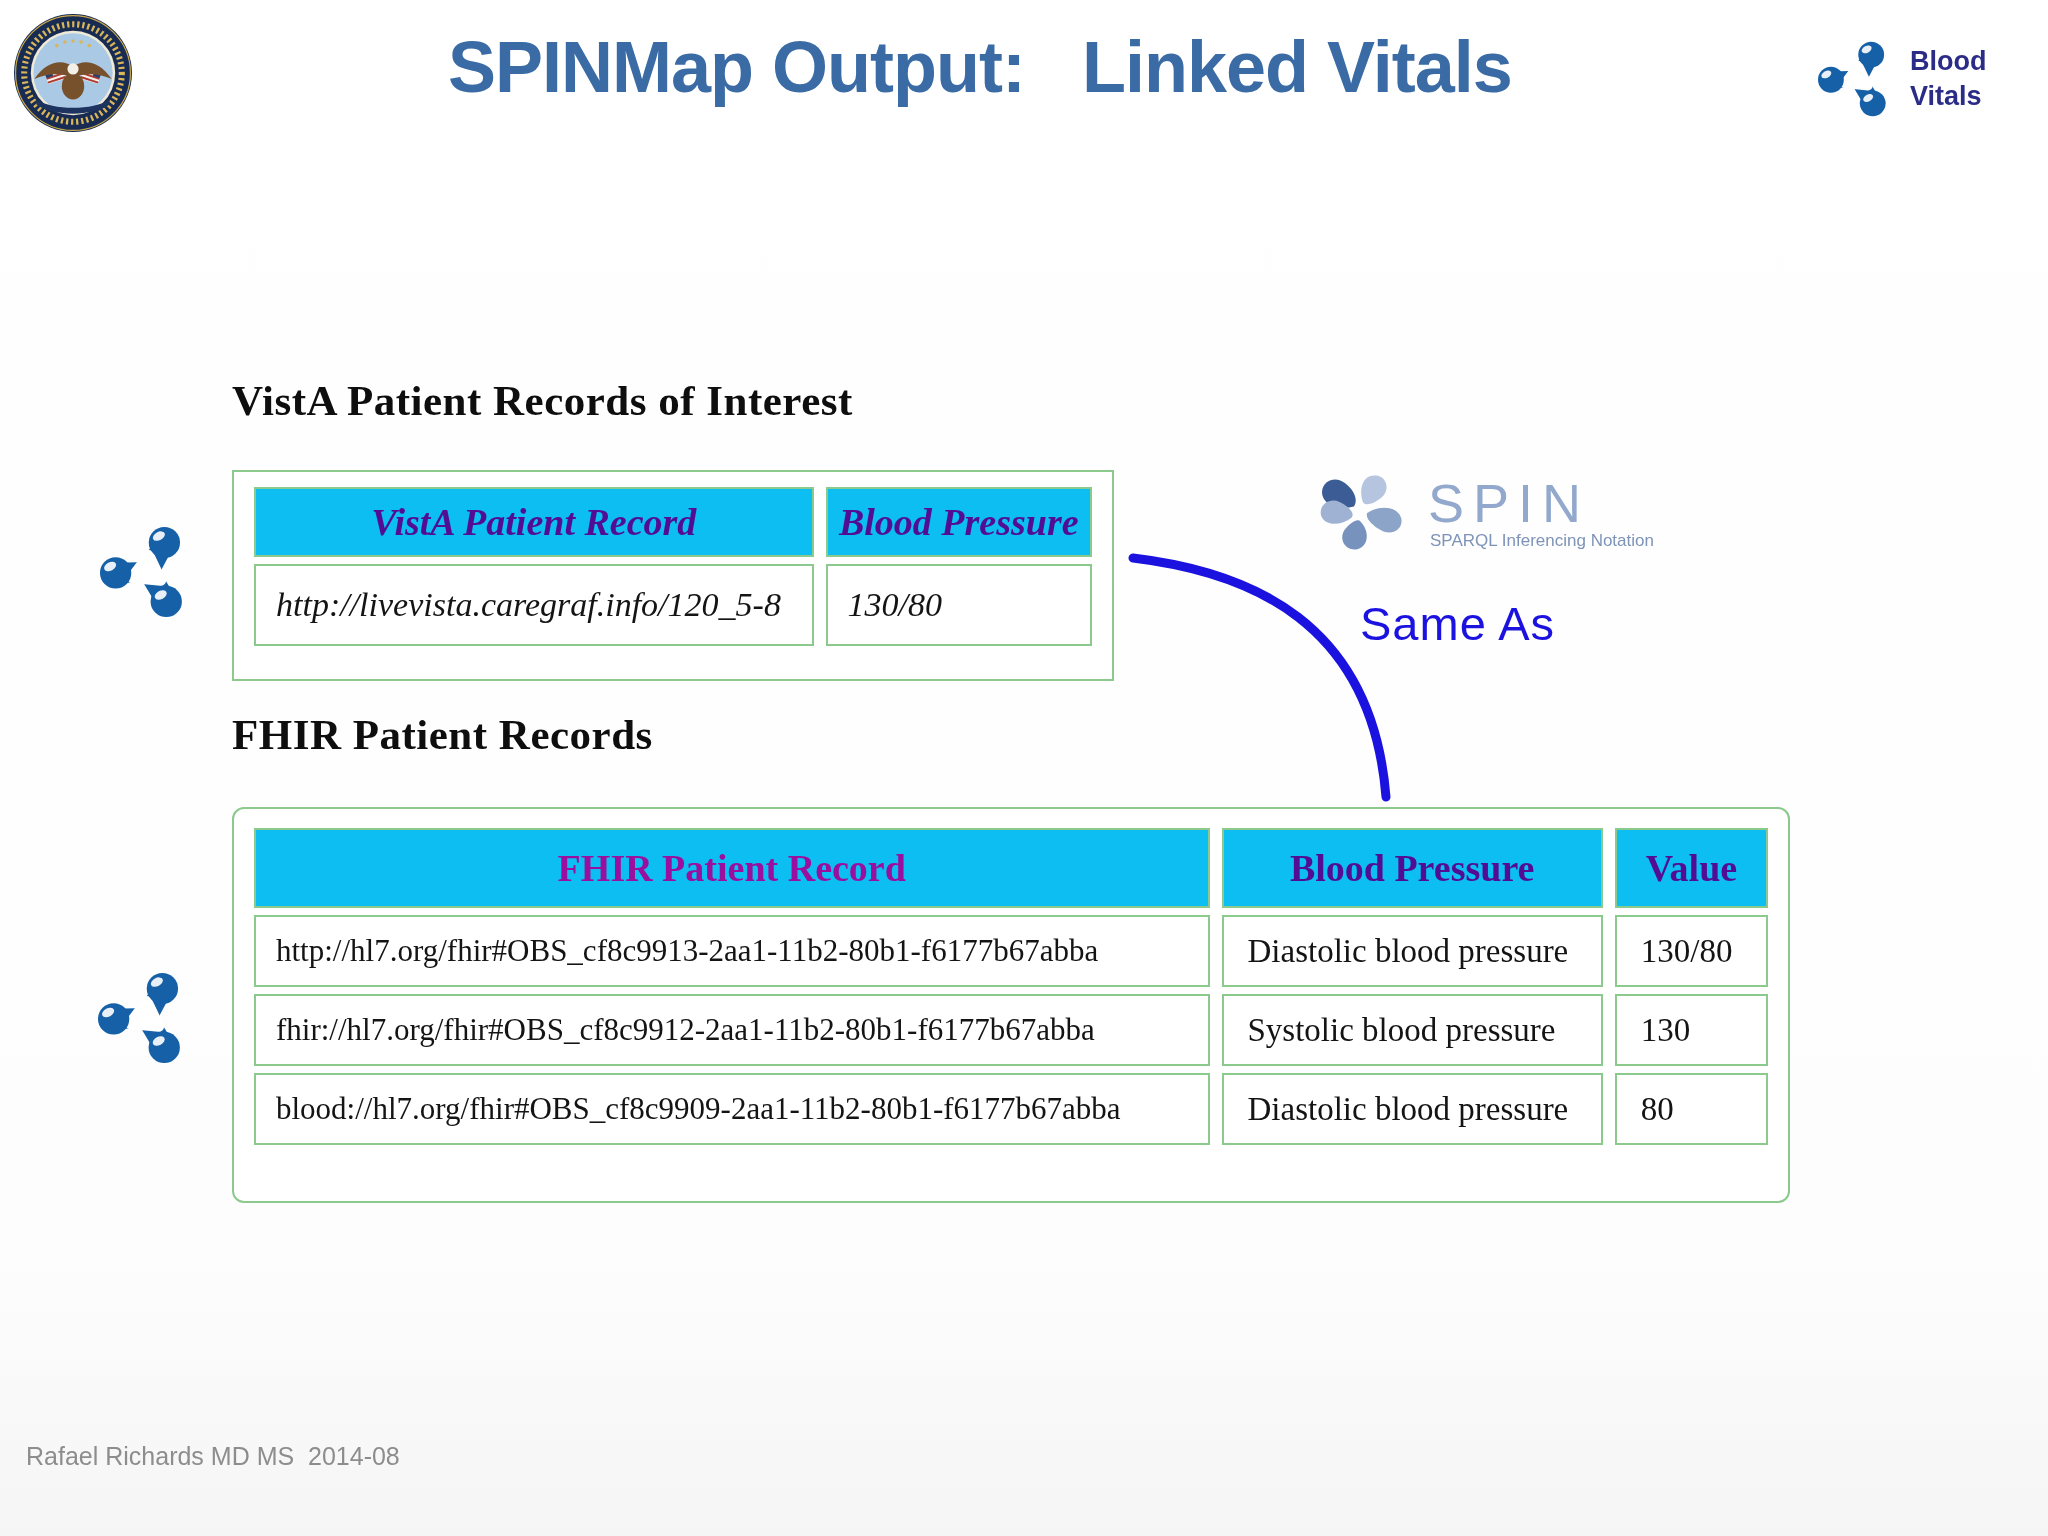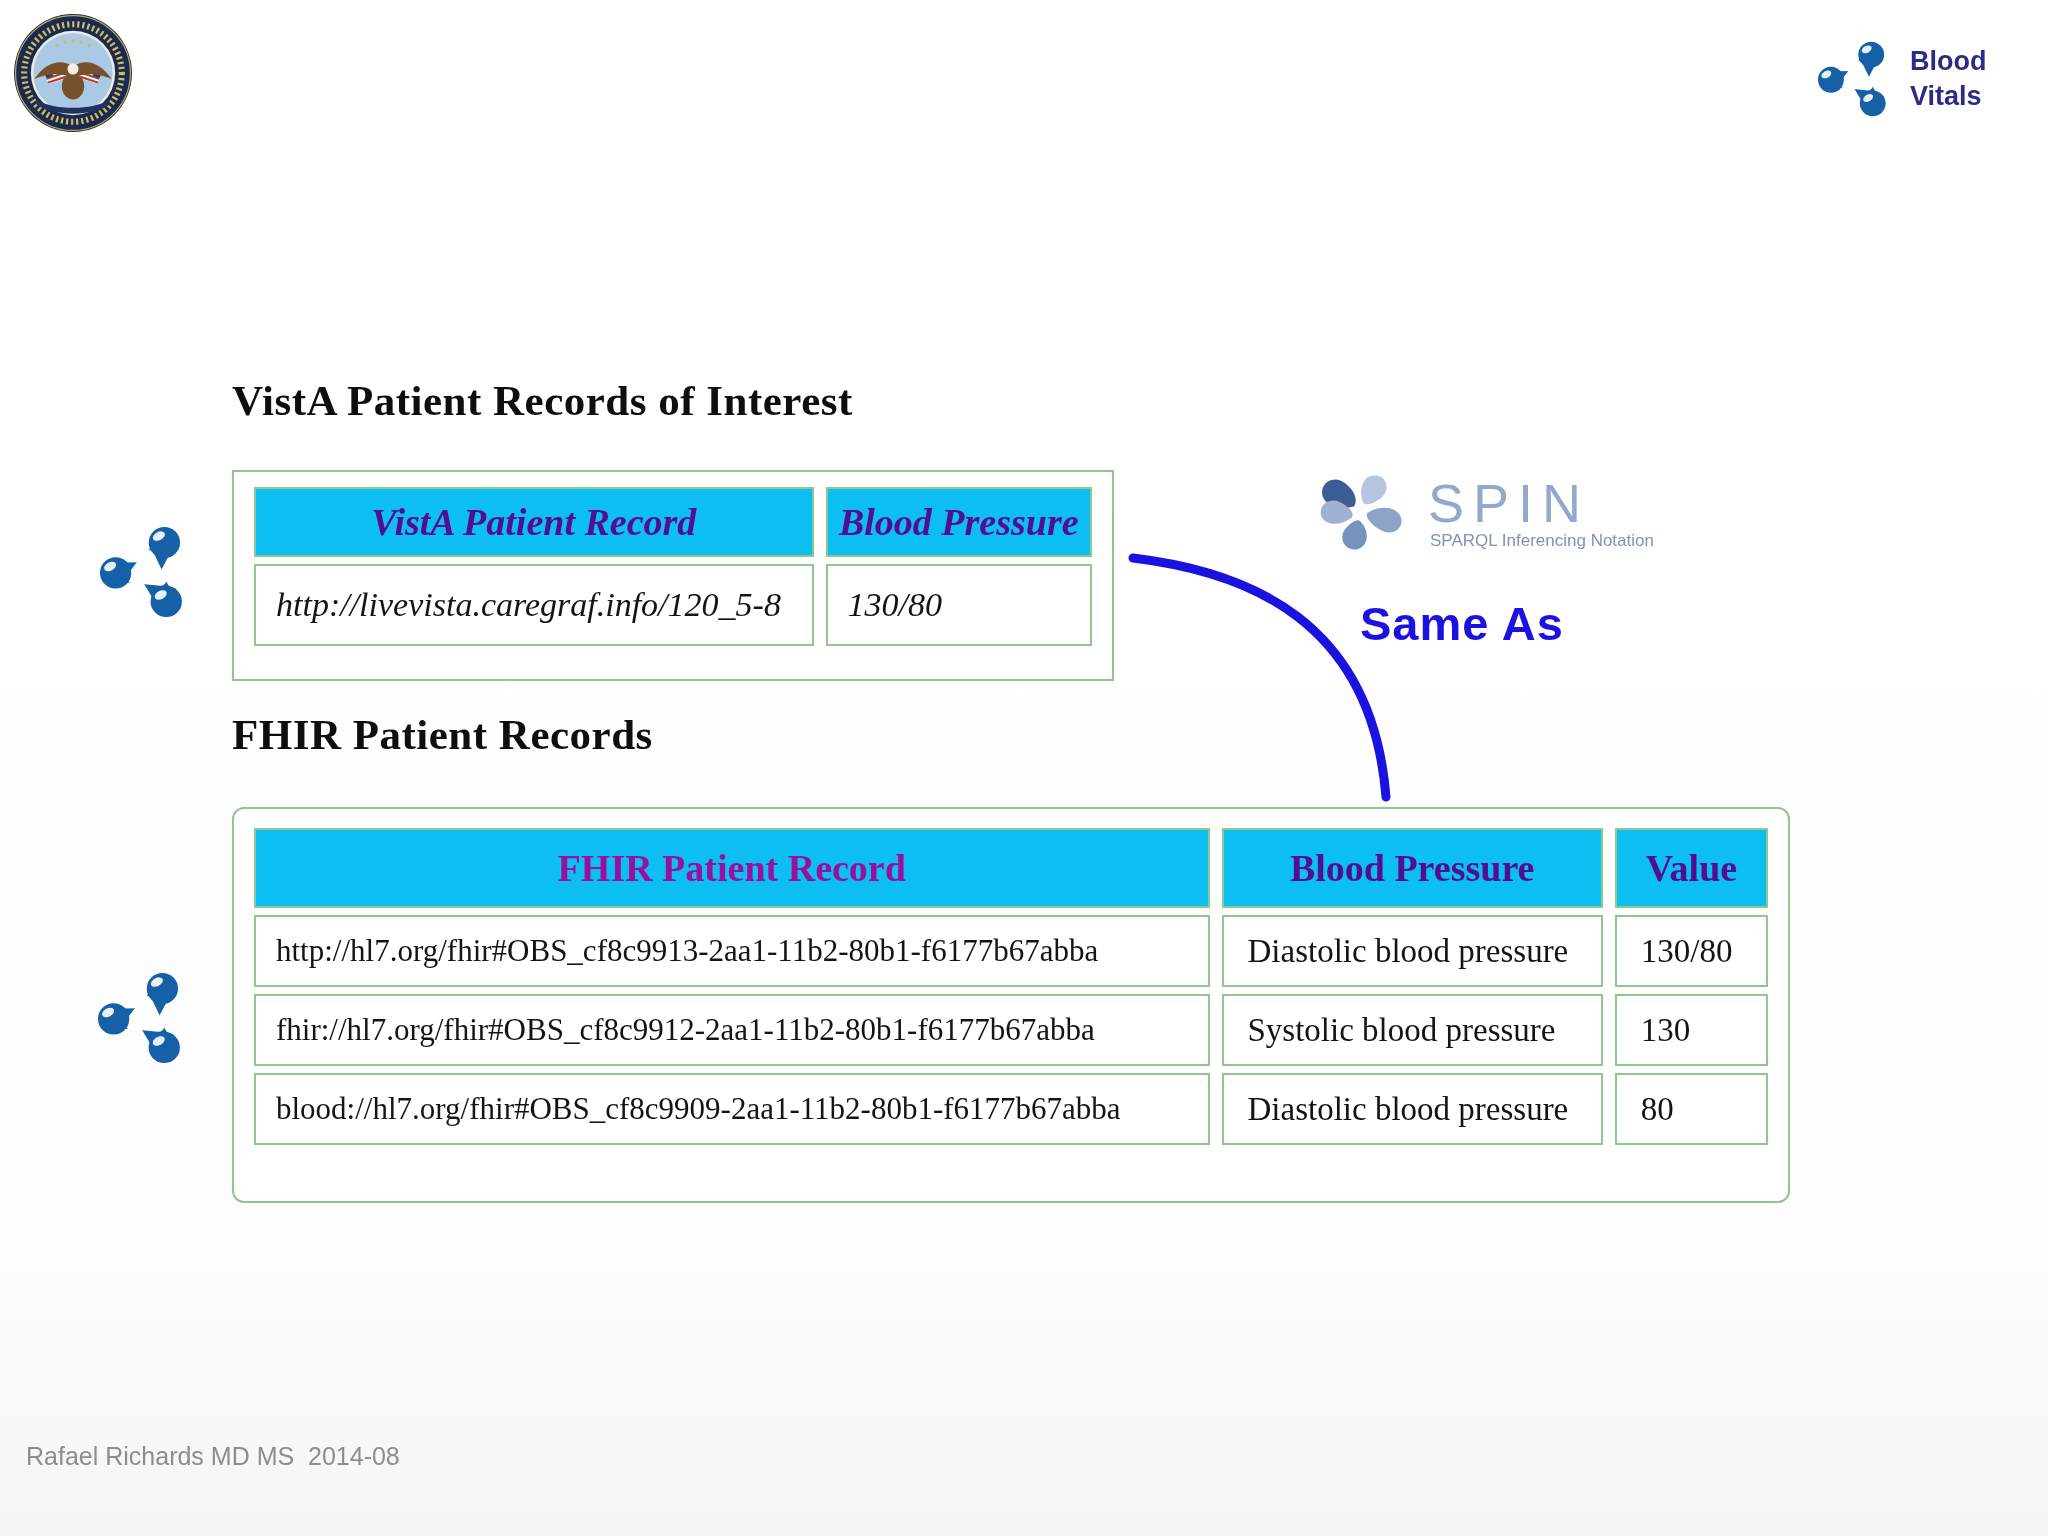--- a/index.html
+++ b/index.html
@@ -119,6 +119,7 @@
     <path d="M24 86 C40 97 80 97 96 86 L96 91 C80 103 40 103 24 91 Z" fill="#1e3460"></path>
   </svg>
 
+  <div class="page-title">SPINMap Output:   Linked Vitals</div>
 
   <div class="corner-logo">
     <svg viewBox="0 0 100 108">

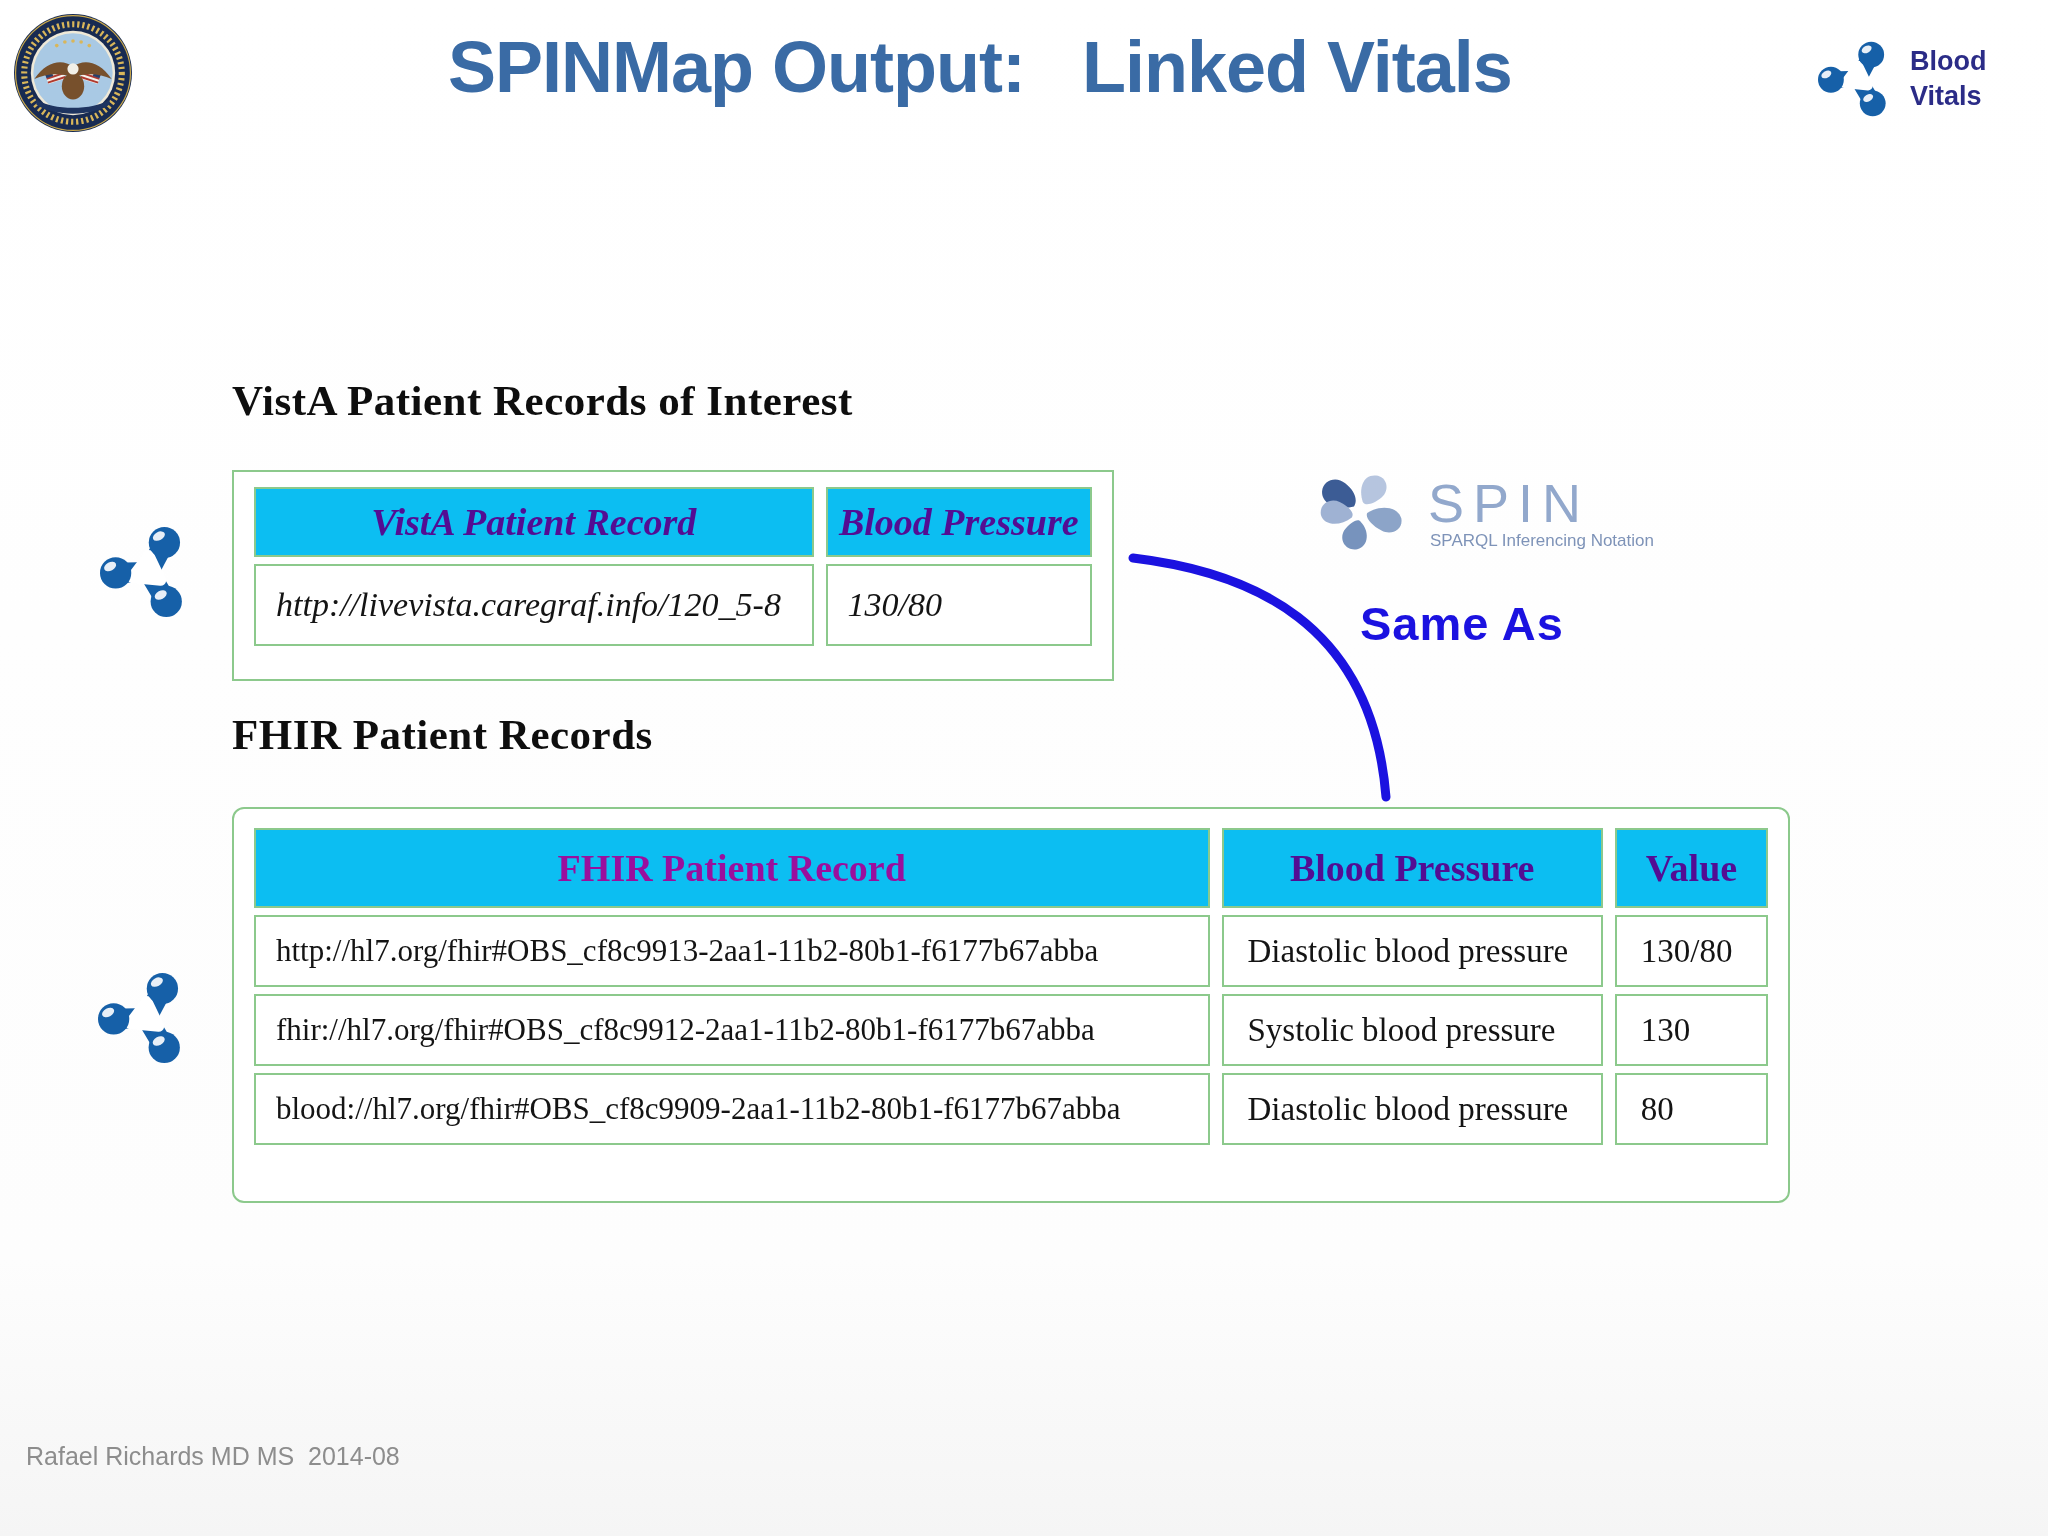--- a/index.html
+++ b/index.html
@@ -73,7 +73,7 @@
   #spin-sub{position:absolute;left:1430px;top:531px;font-size:17px;color:#7e93b8;}
   
   #same-as{
-    position:absolute;left:1360px;top:596px;font-size:47px;font-weight:700;
+    position:absolute;left:1360px;top:596px;font-size:47px;font-weight:400;
     color:var(--same_as_blue,#1b12e0);letter-spacing:1px;
   }
   #arrow-overlay{position:absolute;left:0;top:0;width:2048px;height:1536px;pointer-events:none;}

